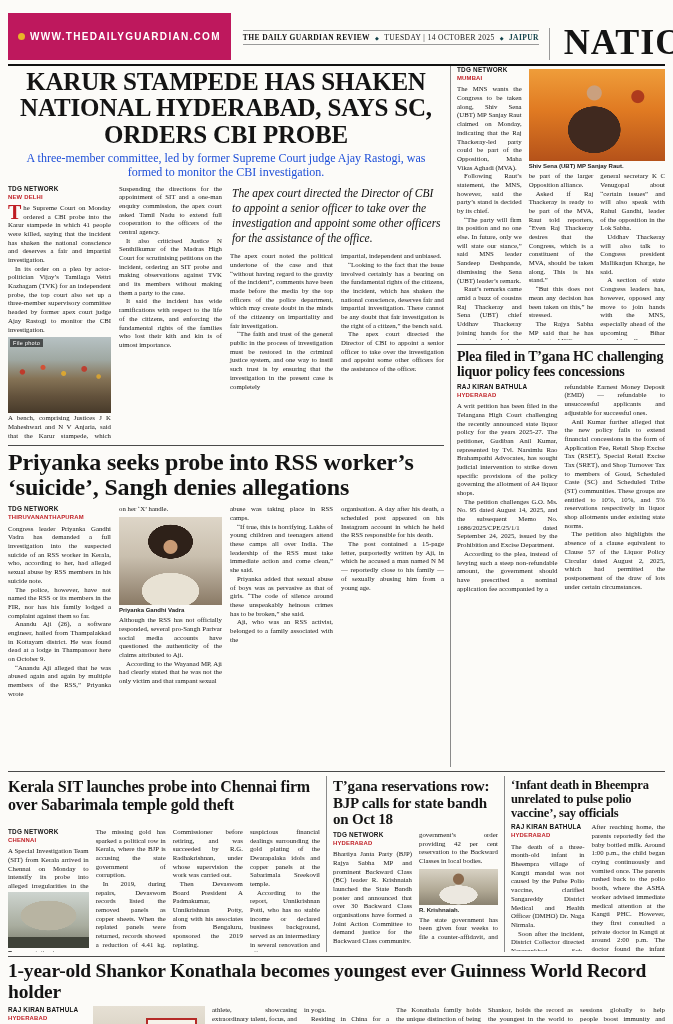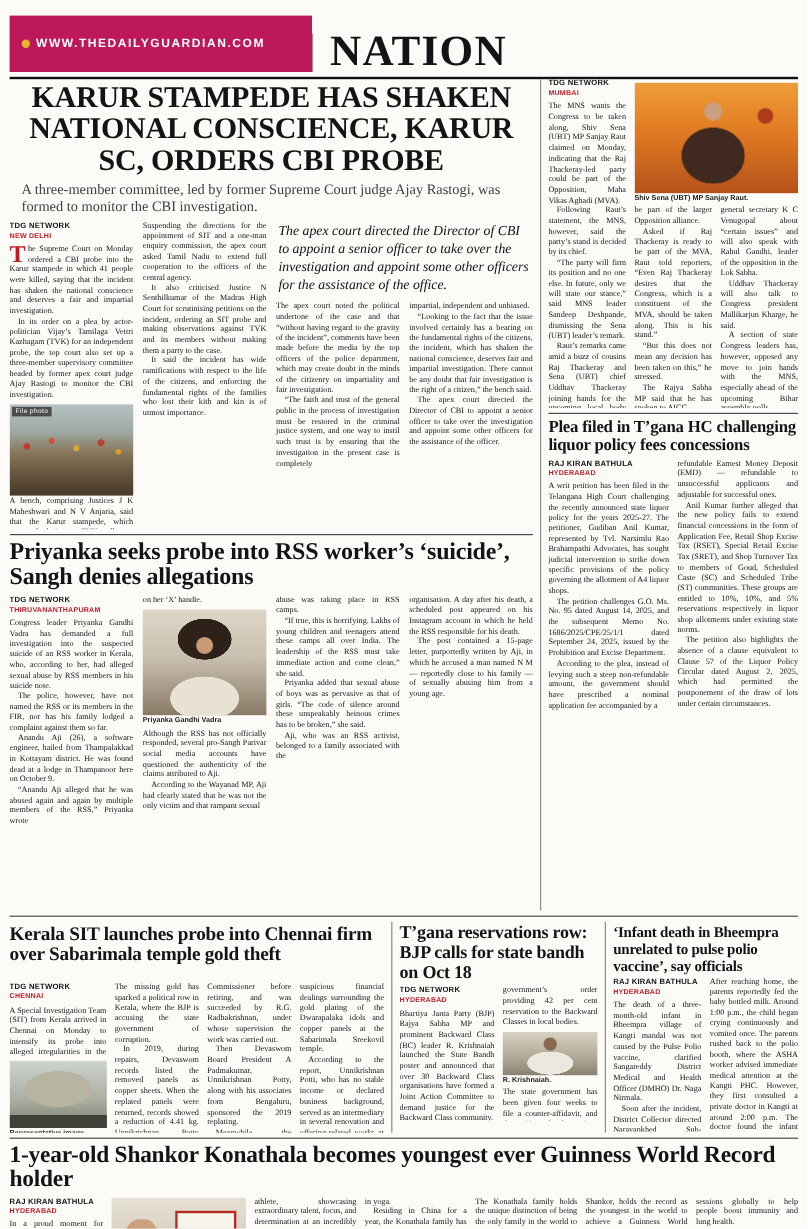--- a/index.html
+++ b/index.html
@@ -118,6 +118,13 @@
       <span class="globe-dot"></span>
       <span>WWW.THEDAILYGUARDIAN.COM</span>
     </div>
+    <div class="pub-line">
+      <span class="pub-paper">THE DAILY GUARDIAN REVIEW</span>
+      <span class="sep">◆</span>
+      <span class="pub-date">TUESDAY | 14 OCTOBER 2025</span>
+      <span class="sep">◆</span>
+      <span class="pub-city">JAIPUR</span>
+    </div>
     <div class="section-name">NATION</div>
 
   </header>

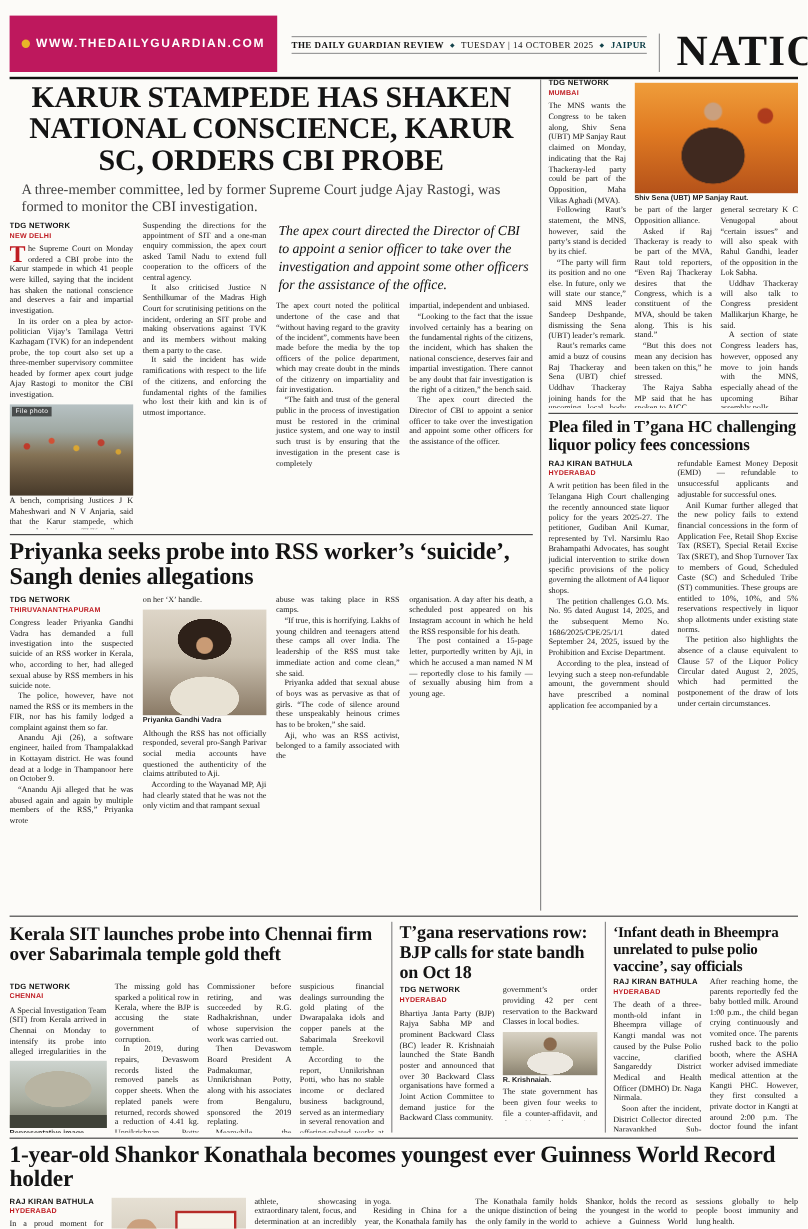--- a/index.html
+++ b/index.html
@@ -133,7 +133,7 @@
     <div class="left-strip">
 
       <article>
-        <h1 class="h-karur">KARUR STAMPEDE HAS SHAKEN NATIONAL CONSCIENCE, KARUR SC, ORDERS CBI PROBE</h1>
+        <h1 class="h-karur">KARUR STAMPEDE HAS SHAKEN NATIONAL HYDERABAD, SAYS SC, ORDERS CBI PROBE</h1>
         <p class="subhead">A three-member committee, led by former Supreme Court judge Ajay Rastogi, was formed to monitor the CBI investigation.</p>
         <div class="karur-body">
           <div class="k1">

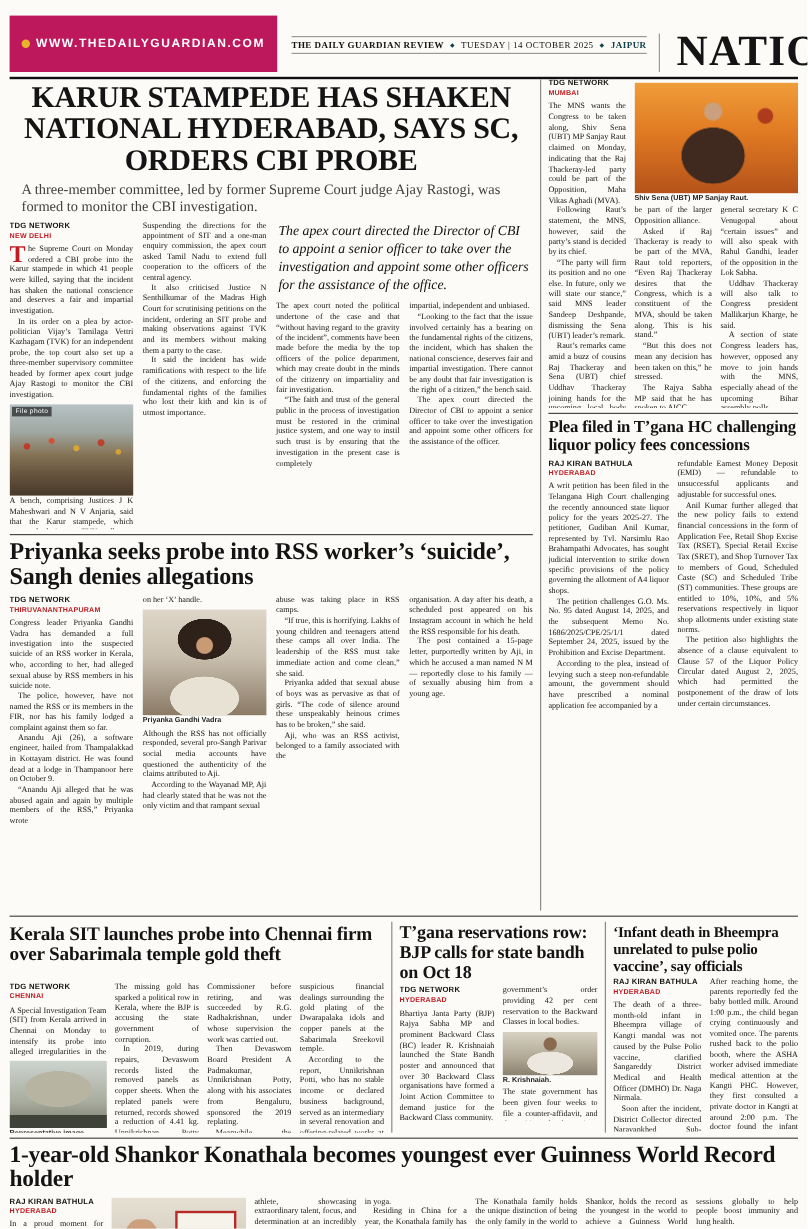--- a/index.html
+++ b/index.html
@@ -27,7 +27,7 @@
   .paras p + p{text-indent:7px}
   .dropcap p:first-child::first-letter{float:left;font-size:20px;line-height:15px;padding:1px 2px 0 0;font-weight:bold;color:#bf1d23}
   h1,h2,h3{margin:0;font-weight:bold;letter-spacing:-.2px}
-  .subhead{font-size:12px;text-align:left;color:#404040;padding:3px 10px 5px;margin:0;line-height:1.2}
+  .subhead{font-size:12px;text-align:center;color:#1d4ed8;padding:3px 10px 5px;margin:0;line-height:1.2}
   figure{margin:0}
   .photo{width:100%;position:relative;margin:3px 0 1px;background:#999}
   .photo-tag{position:absolute;top:2px;left:2px;background:rgba(18,18,18,.65);color:#fff;font-family:"Liberation Sans",sans-serif;

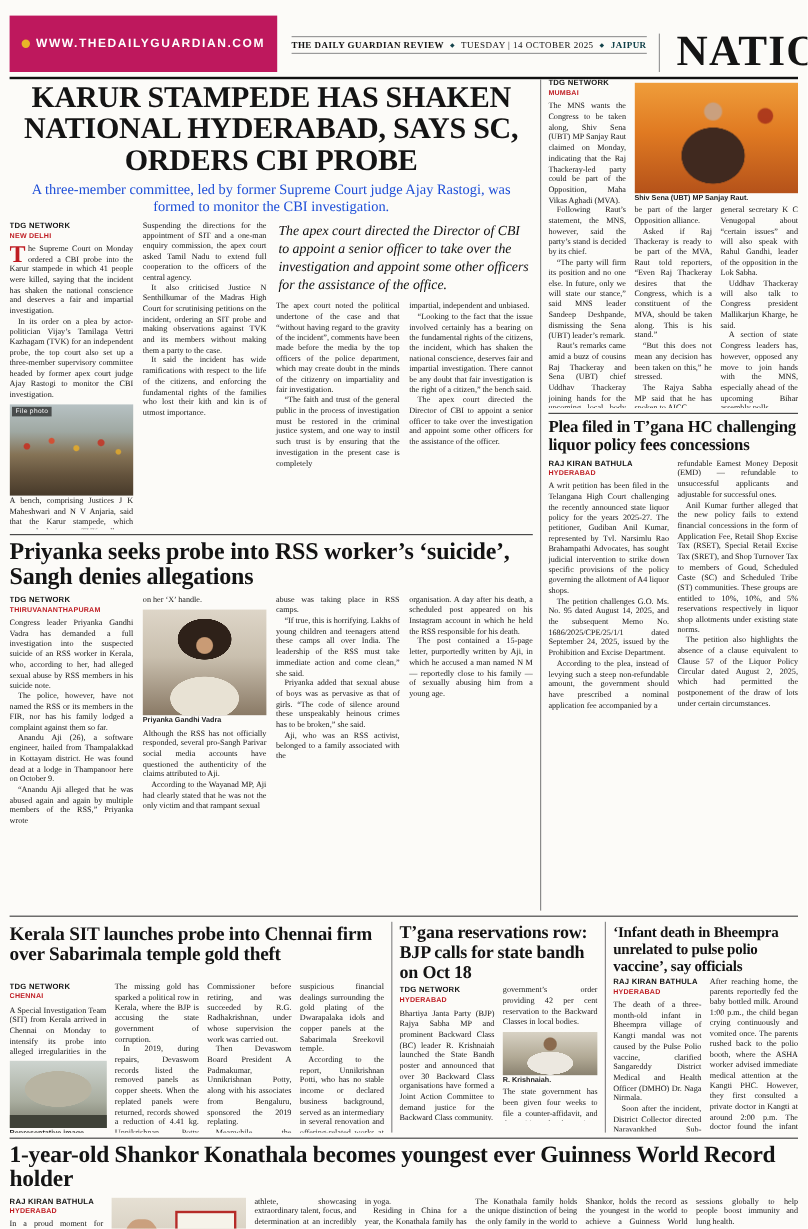--- a/index.html
+++ b/index.html
@@ -67,7 +67,7 @@
      linear-gradient(180deg,#ef9d3a 0%,#e07a22 45%,#b5521a 100%)}
 
   
-  .h-priyanka{font-size:20px;line-height:1.08;margin:2px 0 4px}
+  .h-priyanka{font-size:24px;line-height:1.08;margin:2px 0 4px}
   .priyanka-body{display:grid;grid-template-columns:repeat(4,1fr);column-gap:8px;height:262px;overflow:hidden}
   .priyanka-photo{height:88px;background:
      radial-gradient(circle at 50% 34%, #c99b75 0 6.5px, transparent 7.5px),

